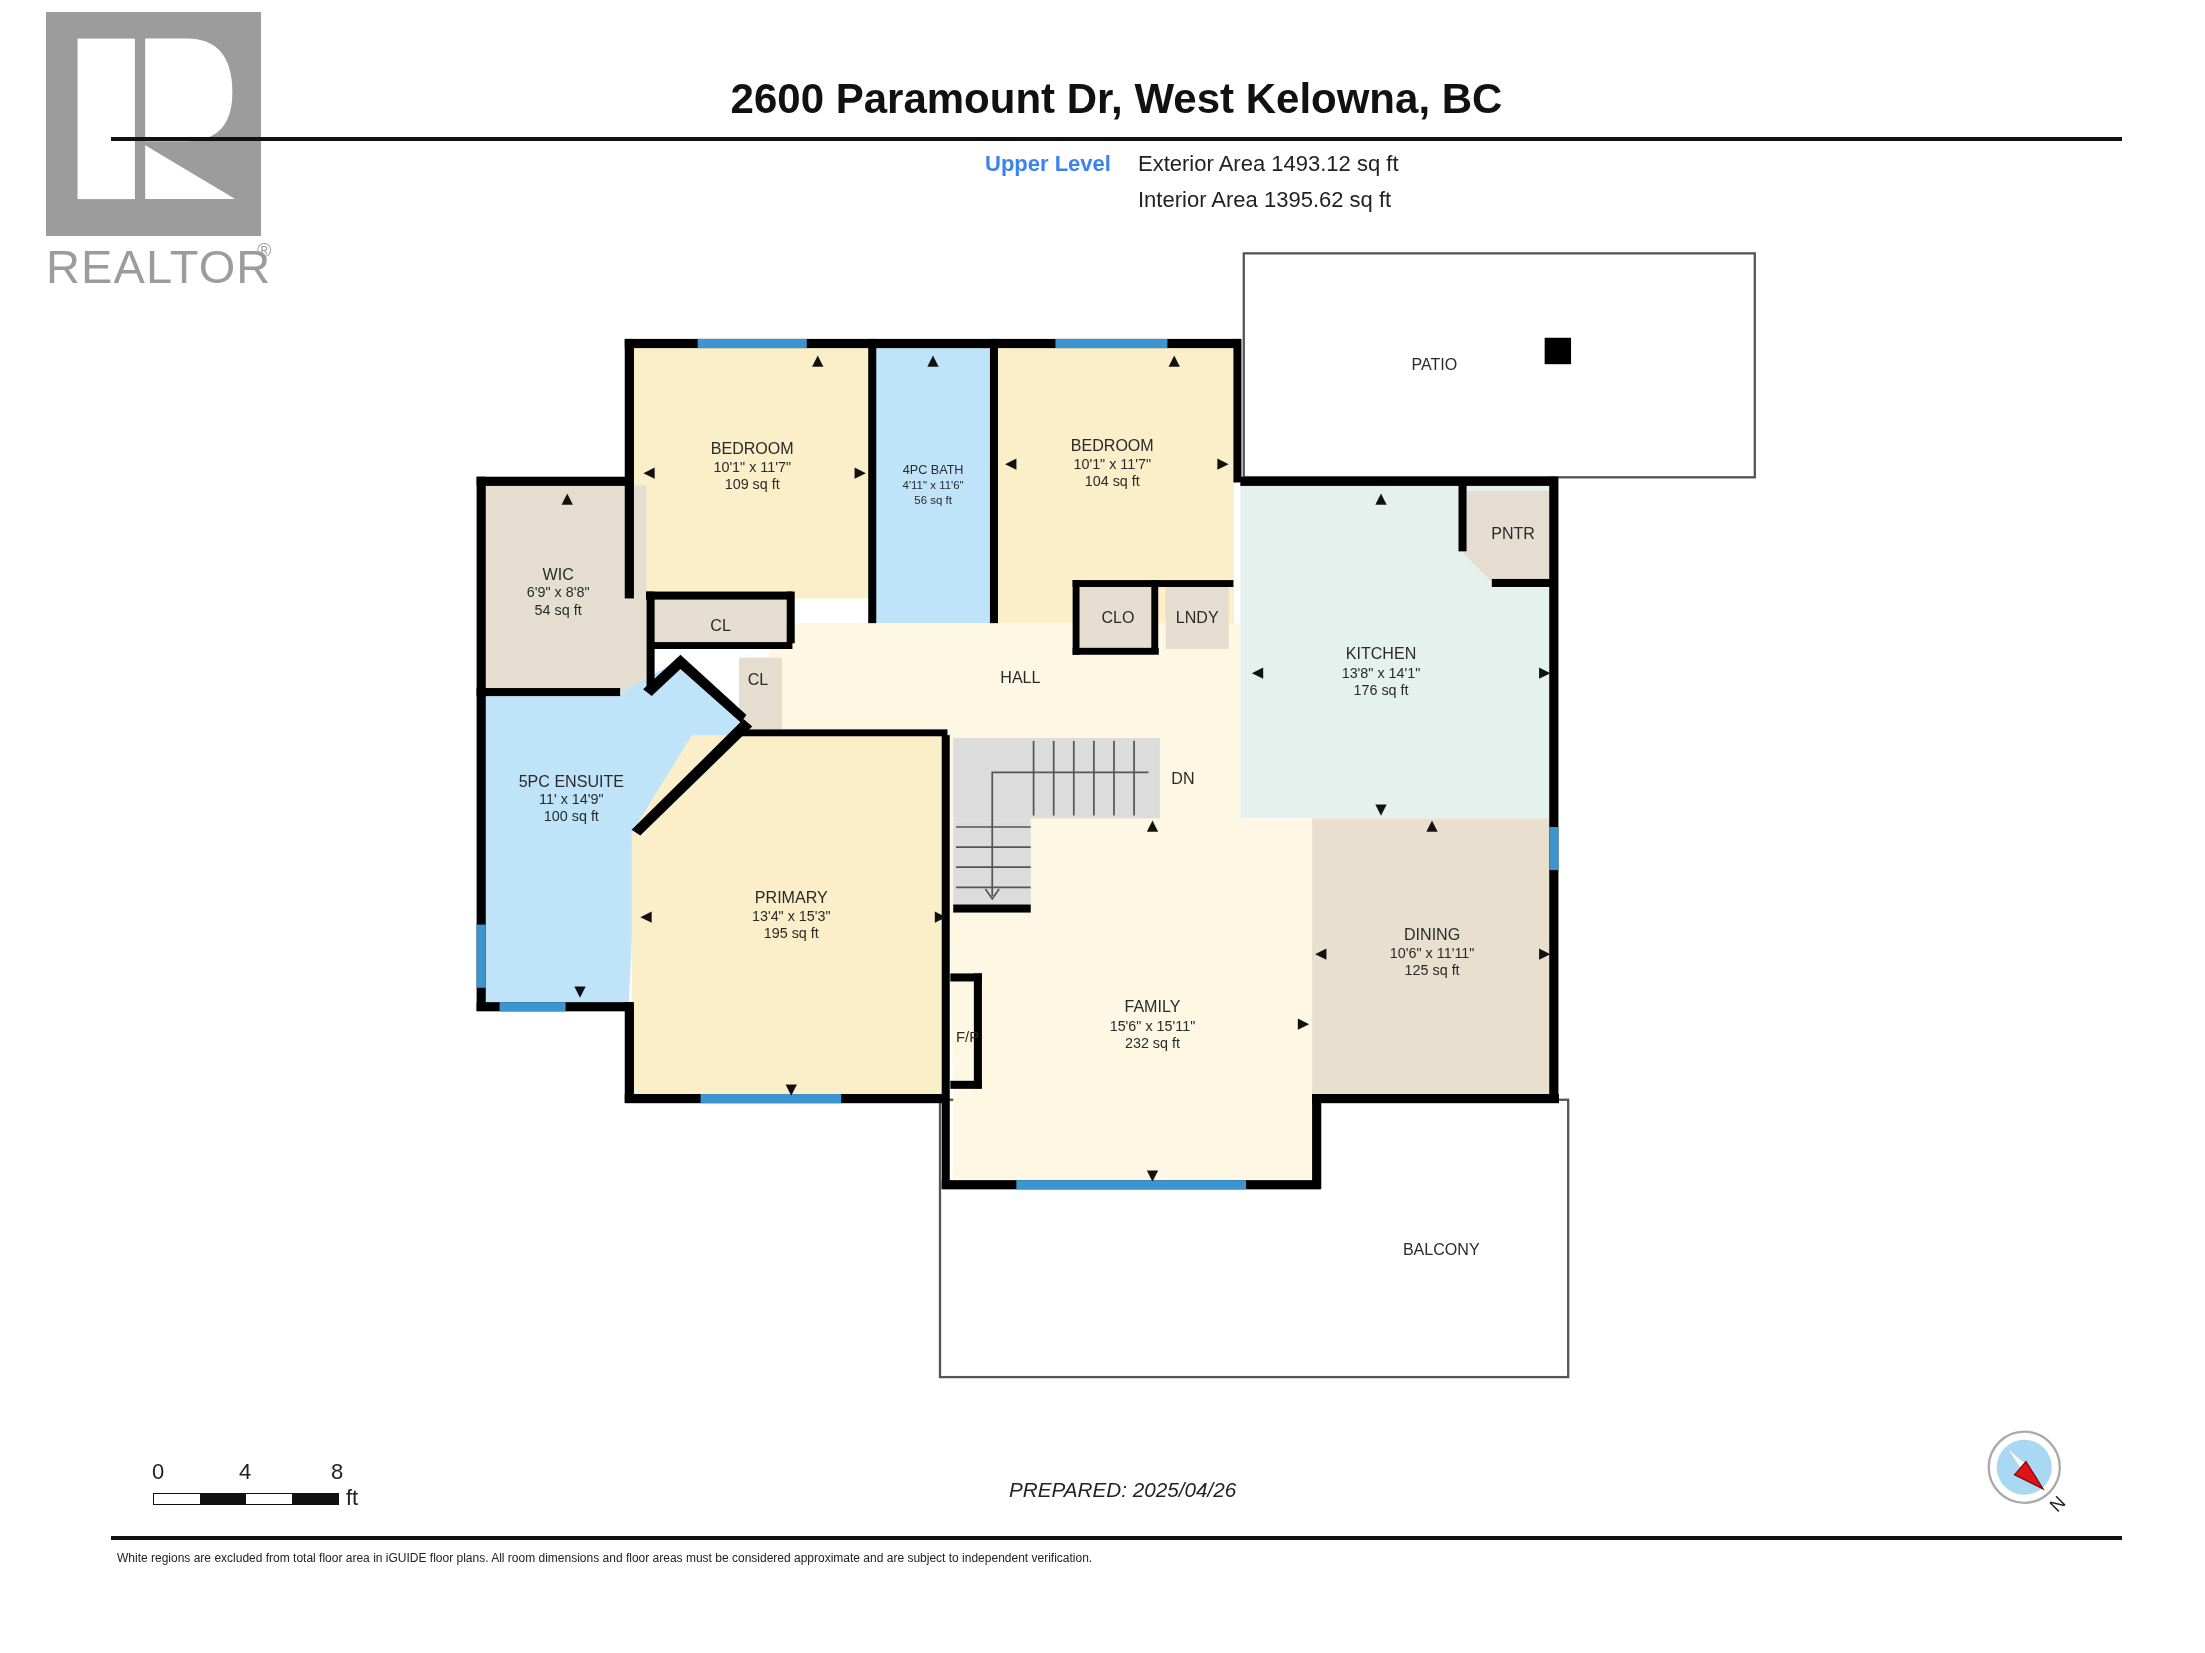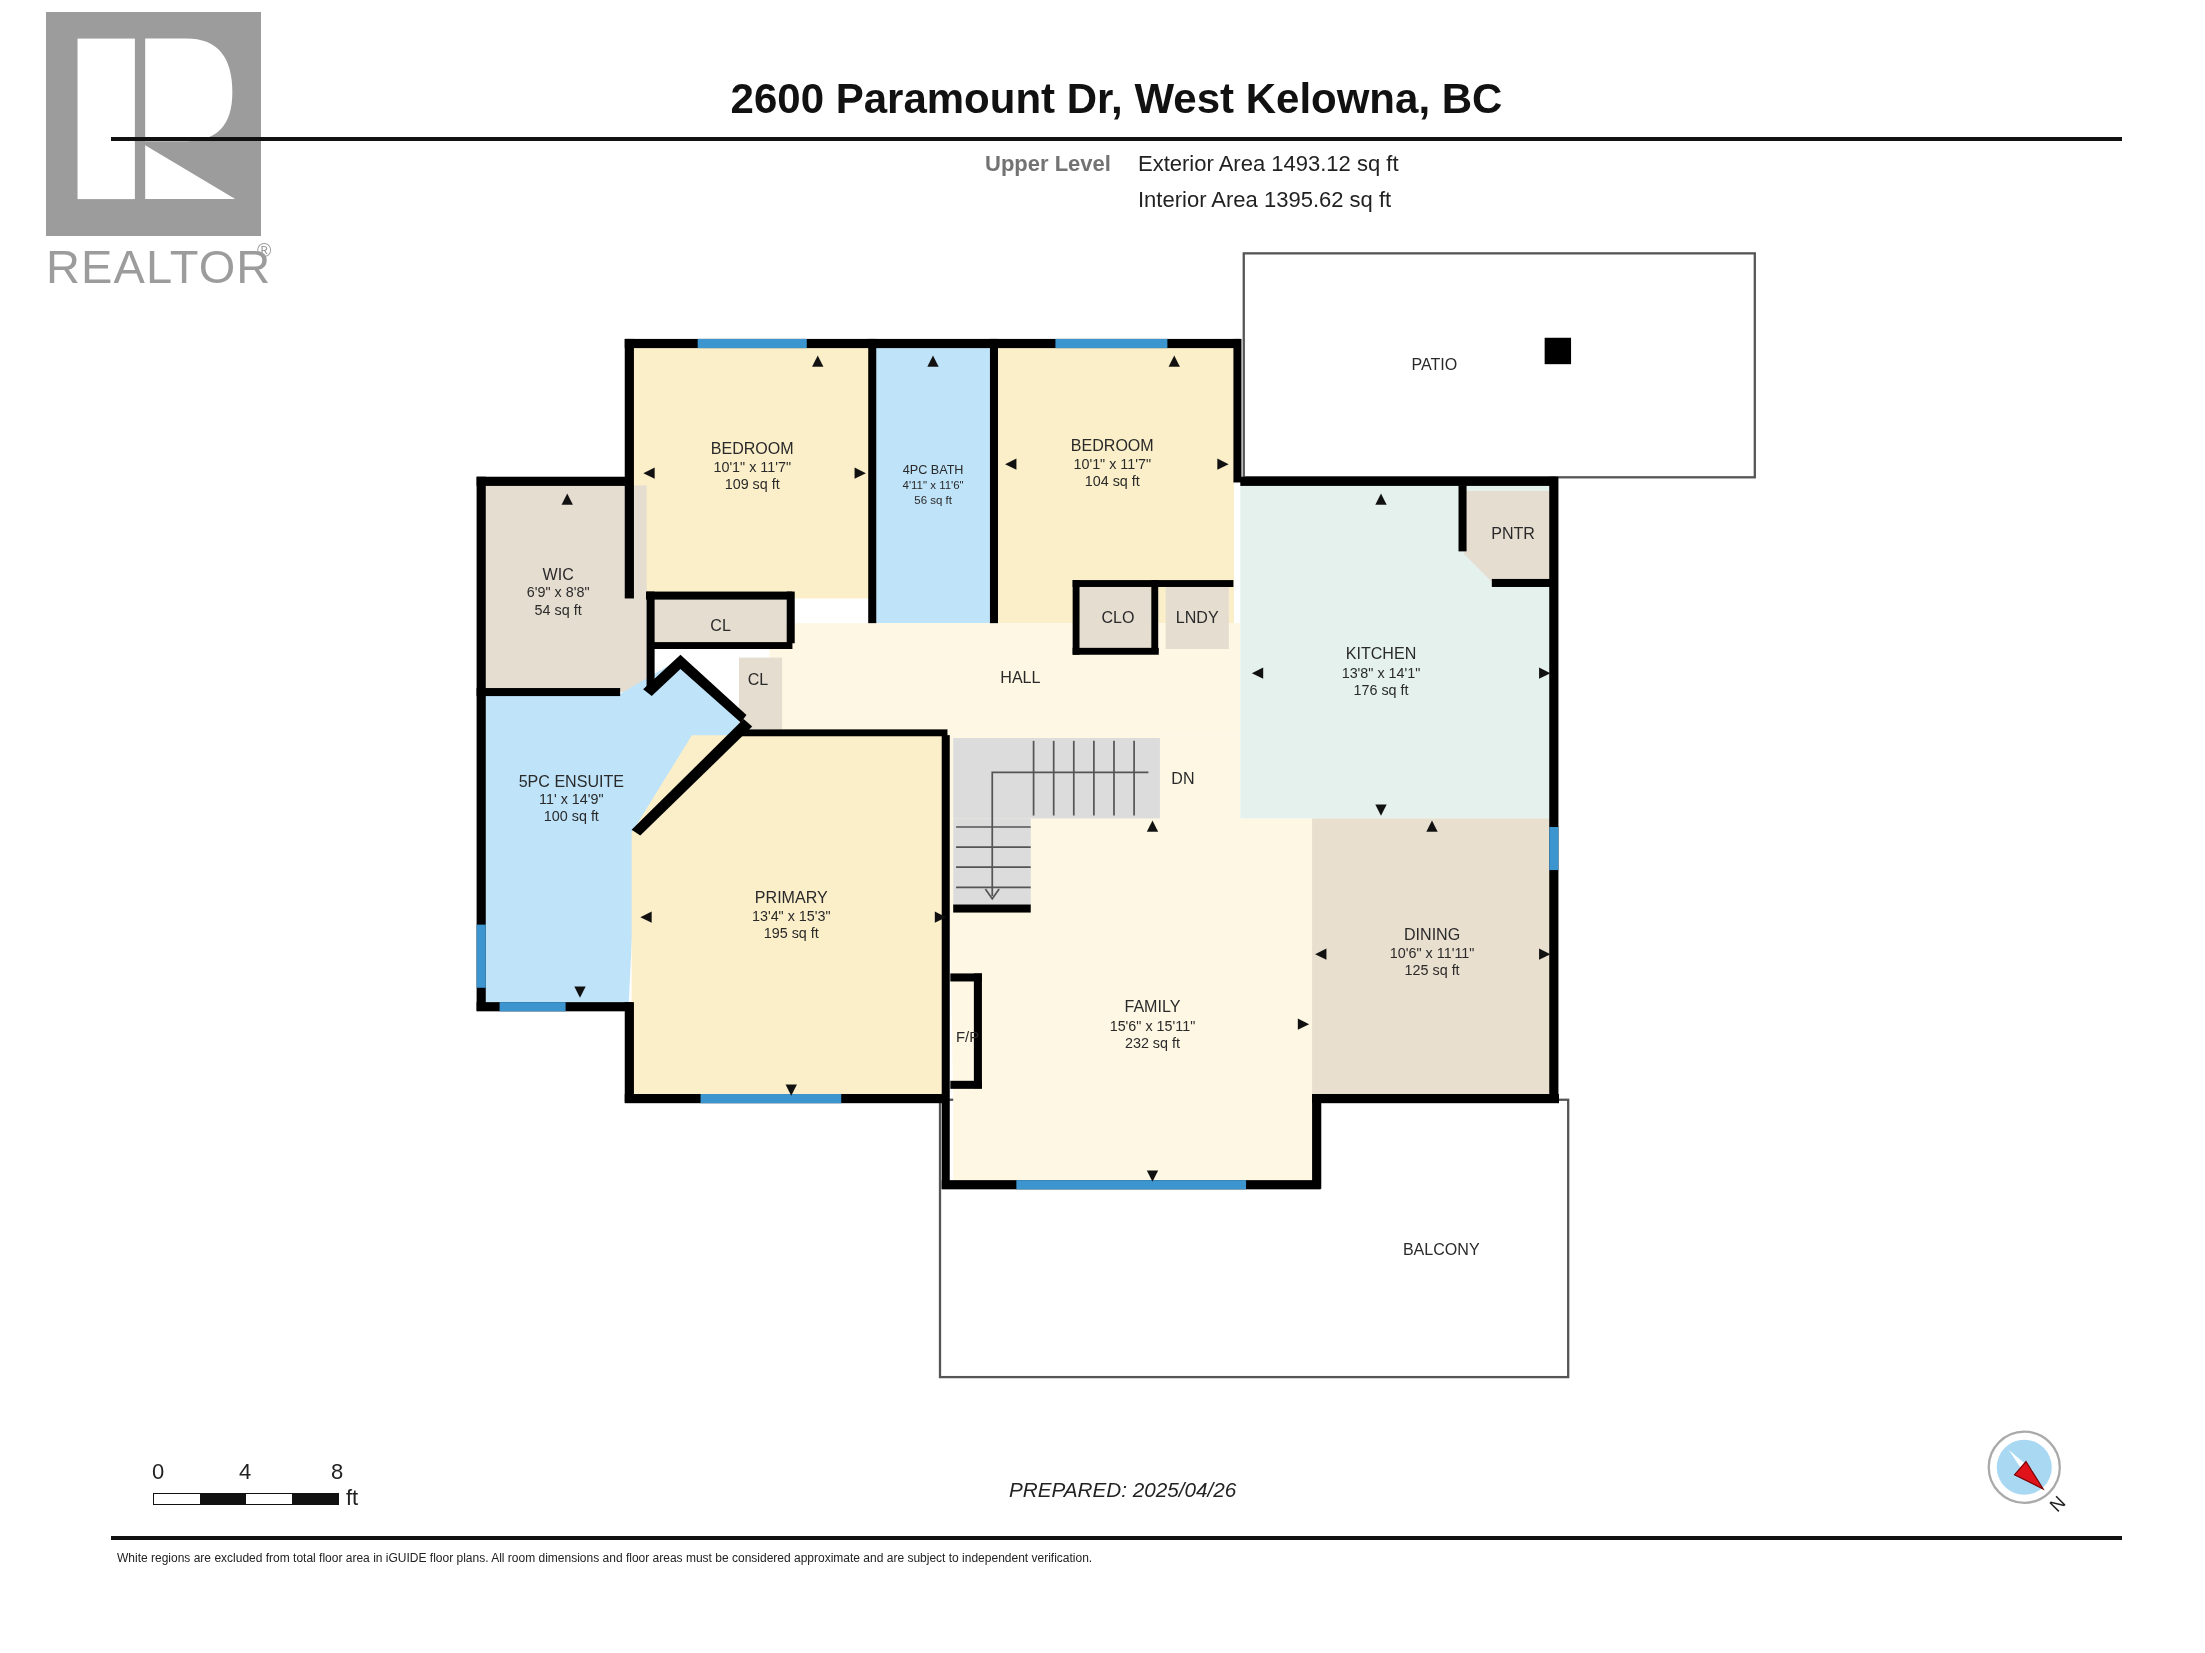--- a/index.html
+++ b/index.html
@@ -11,7 +11,7 @@
   .logo-reg { position:absolute; left:211px; top:227px; font-size:19.5px; color:#9c9c9c; }
   .title { left:0; width:2233px; top:75px; text-align:center; font-size:42px; font-weight:700; color:#111; }
   .rule { background:#111; height:4px; }
-  .level { left:985px; top:151px; font-size:22px; font-weight:700; color:#737373; }
+  .level { left:985px; top:151px; font-size:22px; font-weight:700; color:#3b82f6; }
   .area { left:1138px; font-size:22px; color:#222; }
   .plan { left:0; top:0; width:2205px; height:1654px; }
   .lbl { font-family:"Liberation Sans", sans-serif; fill:#2a2a2a; text-anchor:middle; }

